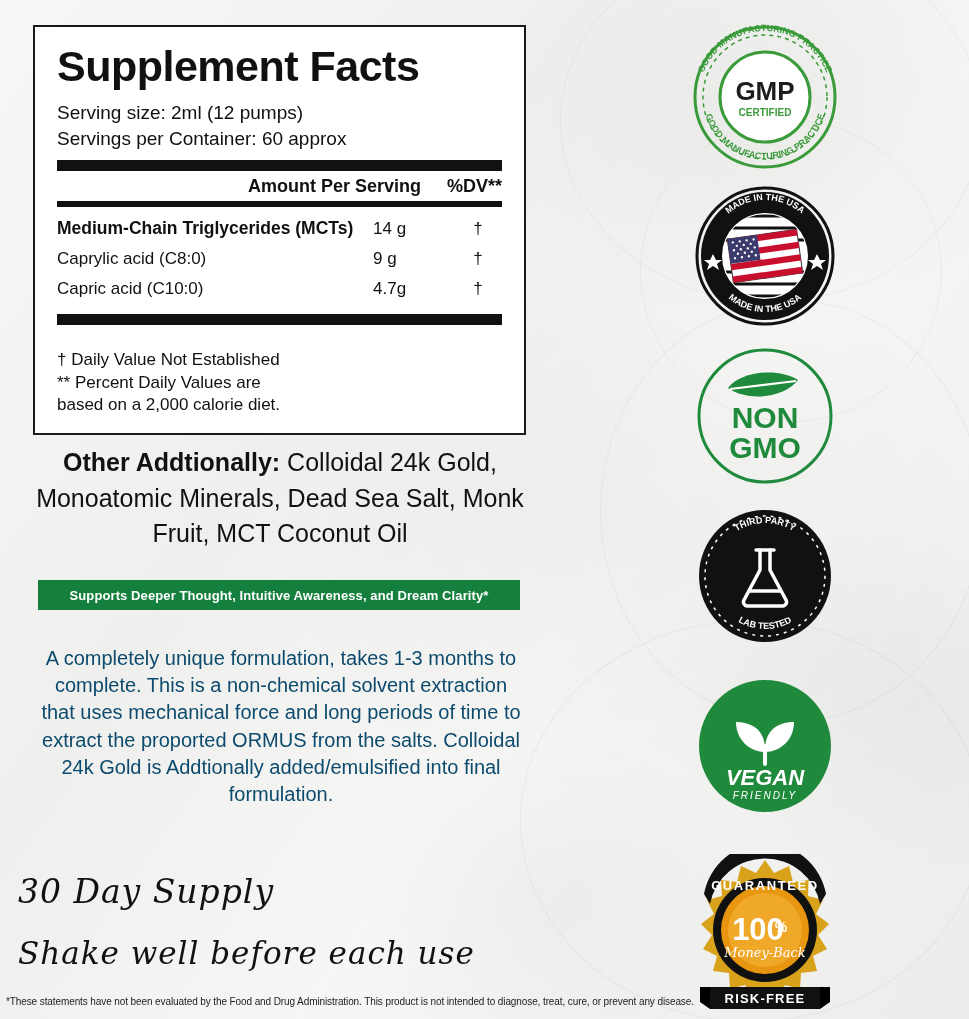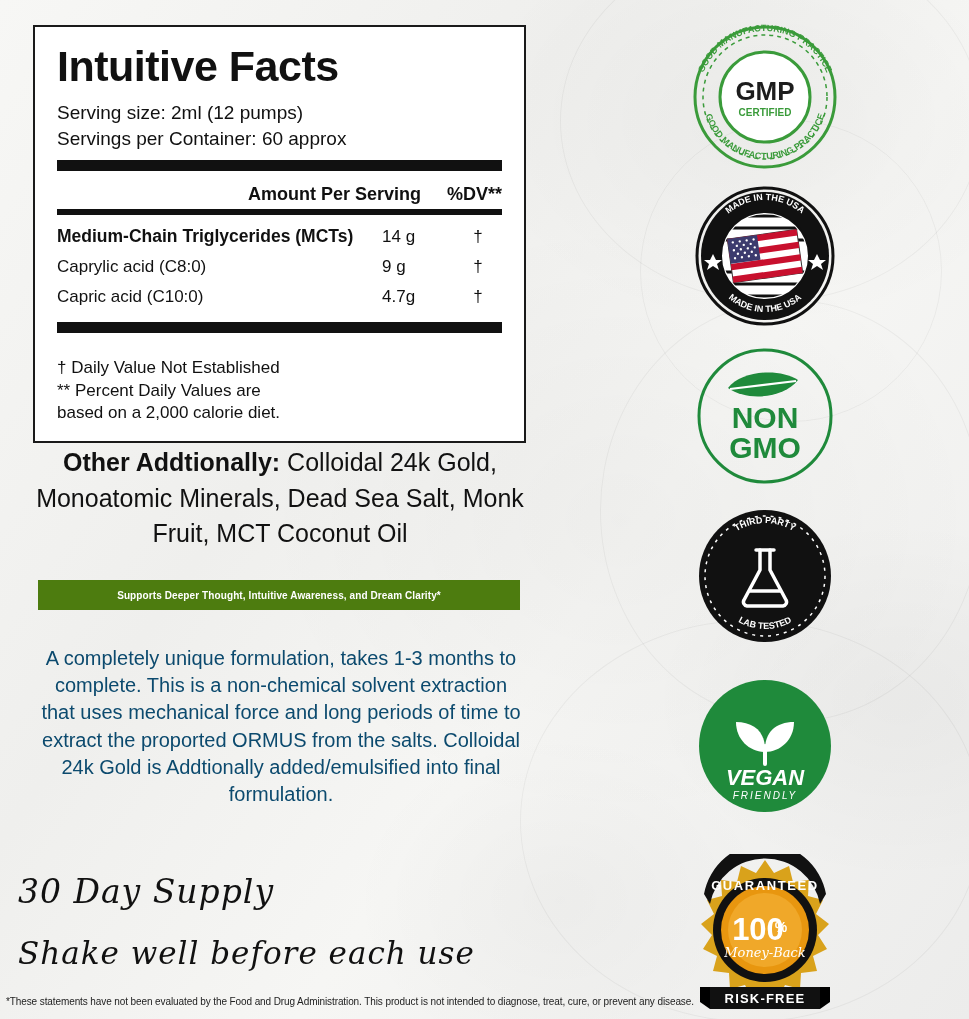--- a/index.html
+++ b/index.html
@@ -226,7 +226,7 @@
 <div class="page">
 
   <div class="sf-panel">
-    <div class="sf-title">Intuitive Facts</div>
+    <div class="sf-title">Supplement Facts</div>
     <div class="sf-serving">Serving size: 2ml (12 pumps)</div>
     <div class="sf-serving">Servings per Container: 60 approx</div>
 

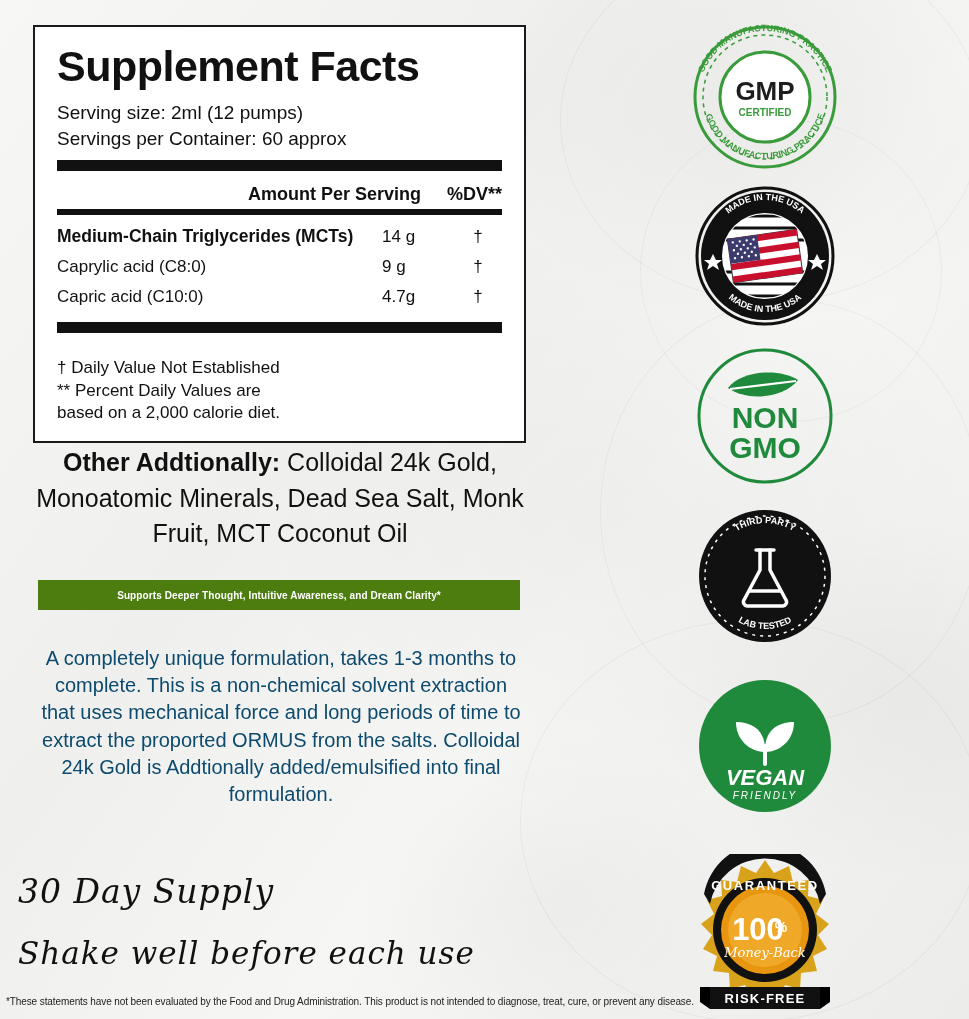--- a/index.html
+++ b/index.html
@@ -82,7 +82,6 @@
     font-weight: bold;
     padding: 5px 0 4px 0;
     color: #111;
-    margin-top: 8px;
   }
   .sf-amount-row .amt {
     margin-right: 26px;

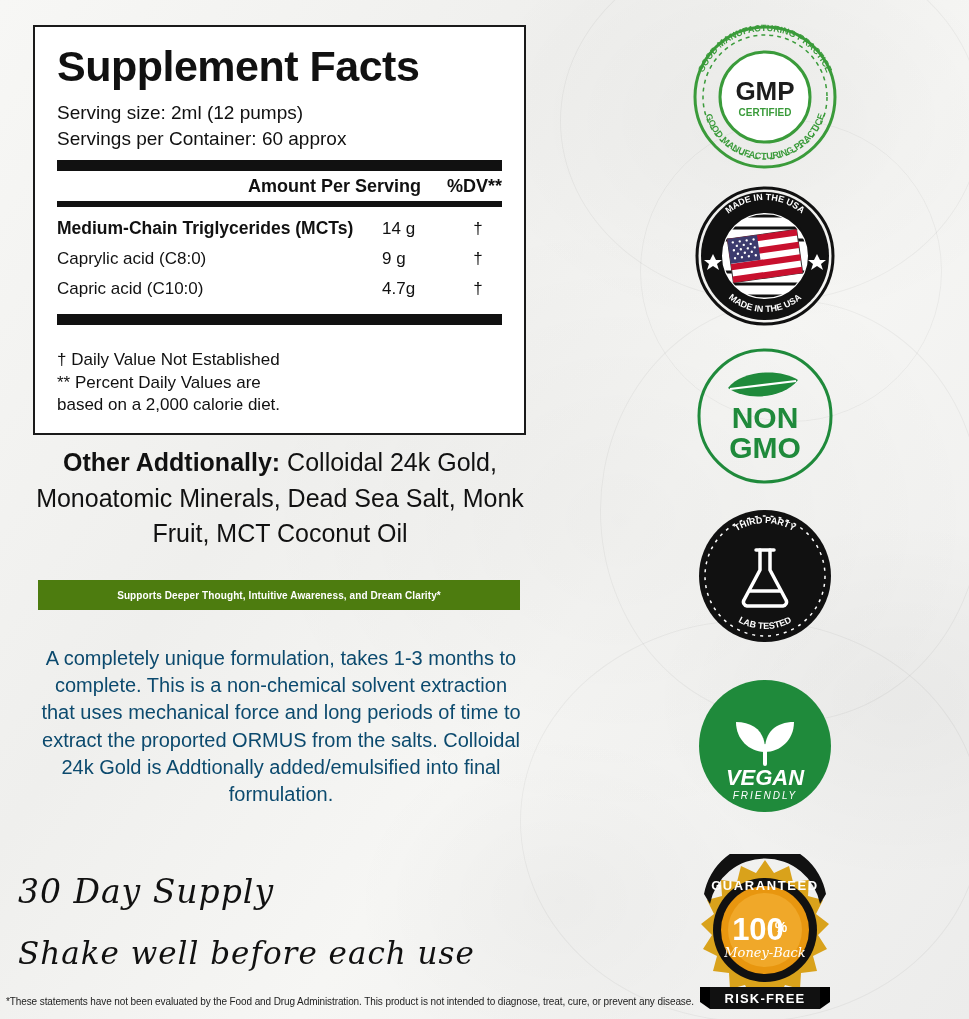--- a/index.html
+++ b/index.html
@@ -95,6 +95,7 @@
     padding: 5px 0 5px 0;
     font-size: 17px;
     color: #111;
+    gap: 9px;
   }
   .sf-row .nm {
     flex: 1 1 auto;

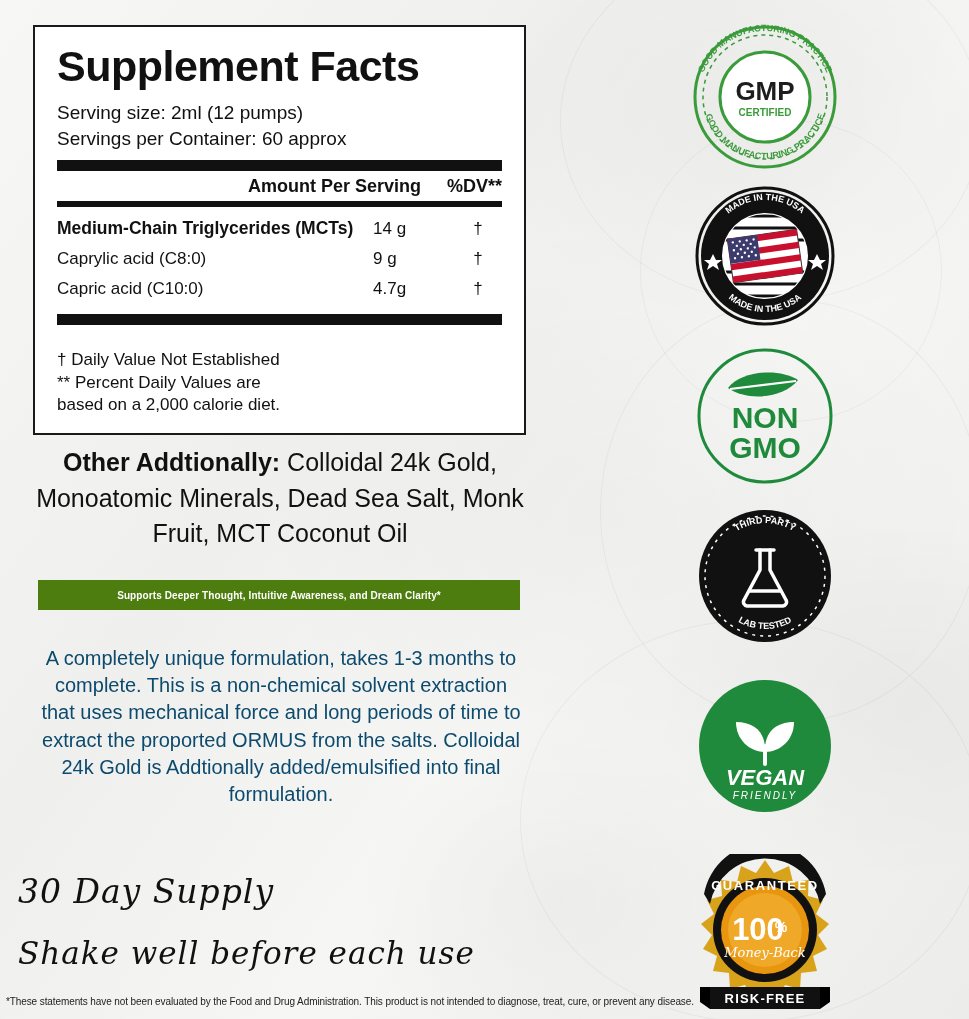--- a/index.html
+++ b/index.html
@@ -143,12 +143,12 @@
     top: 580px;
     width: 482px;
     height: 30px;
-    background: #4d7c0f;
+    background: #15803d;
     color: #fff;
     display: flex;
     align-items: center;
     justify-content: center;
-    font-size: 10px;
+    font-size: 13px;
     font-weight: bold;
     letter-spacing: 0.1px;
   }

